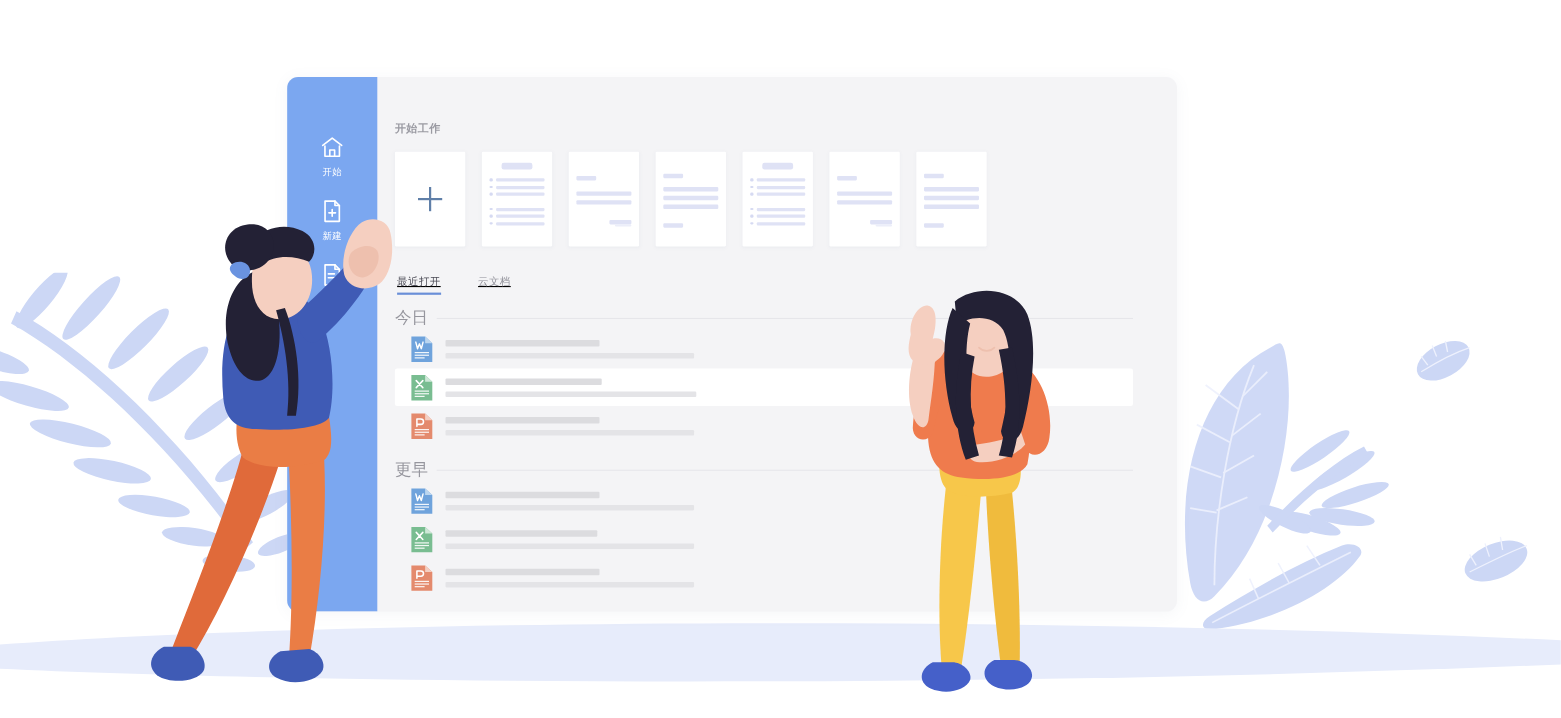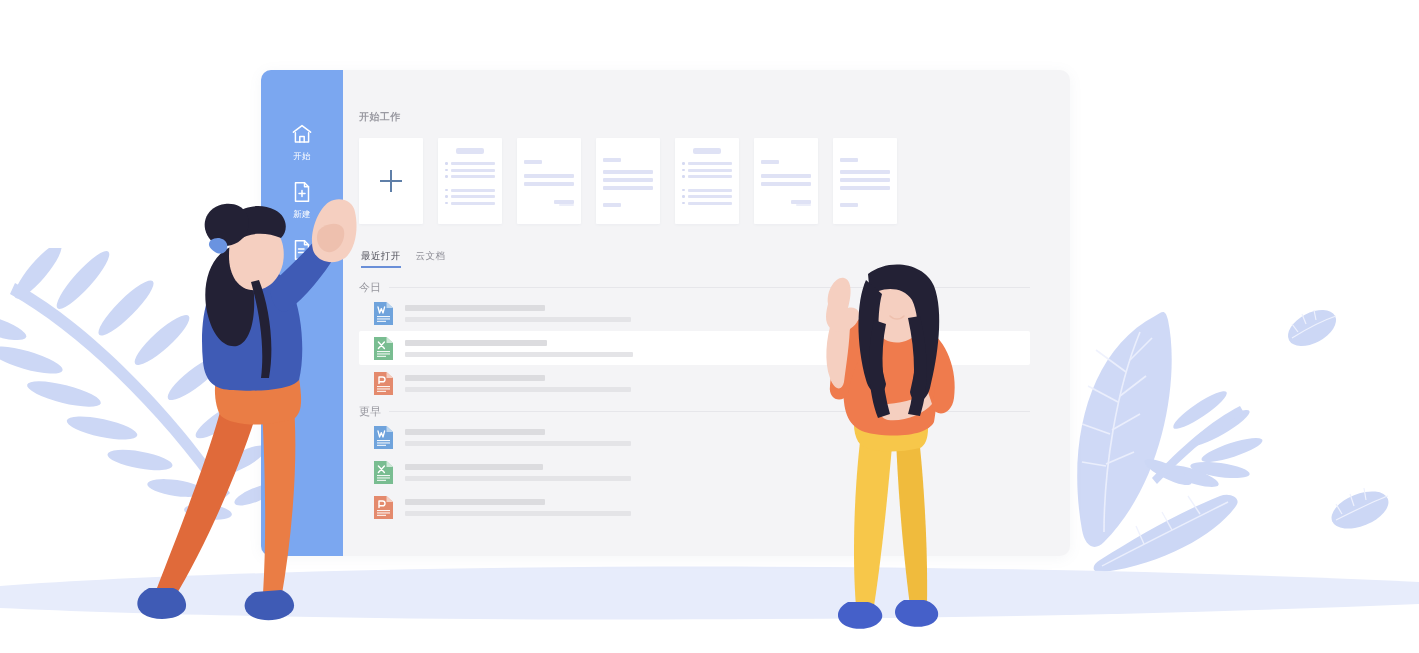--- a/index.html
+++ b/index.html
@@ -84,7 +84,7 @@
   .sk.right-thin { height: 2px; width: 30%; margin-left: auto; background: #eceef9; }
 
   
-  #tabs { display: flex; gap: 15px; margin-top: 26px; padding-left: 2px; }
+  #tabs { display: flex; gap: 34px; margin-top: 26px; padding-left: 2px; text-decoration: underline; }
   .tab { font-size: 9.5px; color: #8d8d96; padding-bottom: 5px; position: relative; letter-spacing: .4px; }
   .tab.active { color: #4a4a55; }
   .tab.active::after {

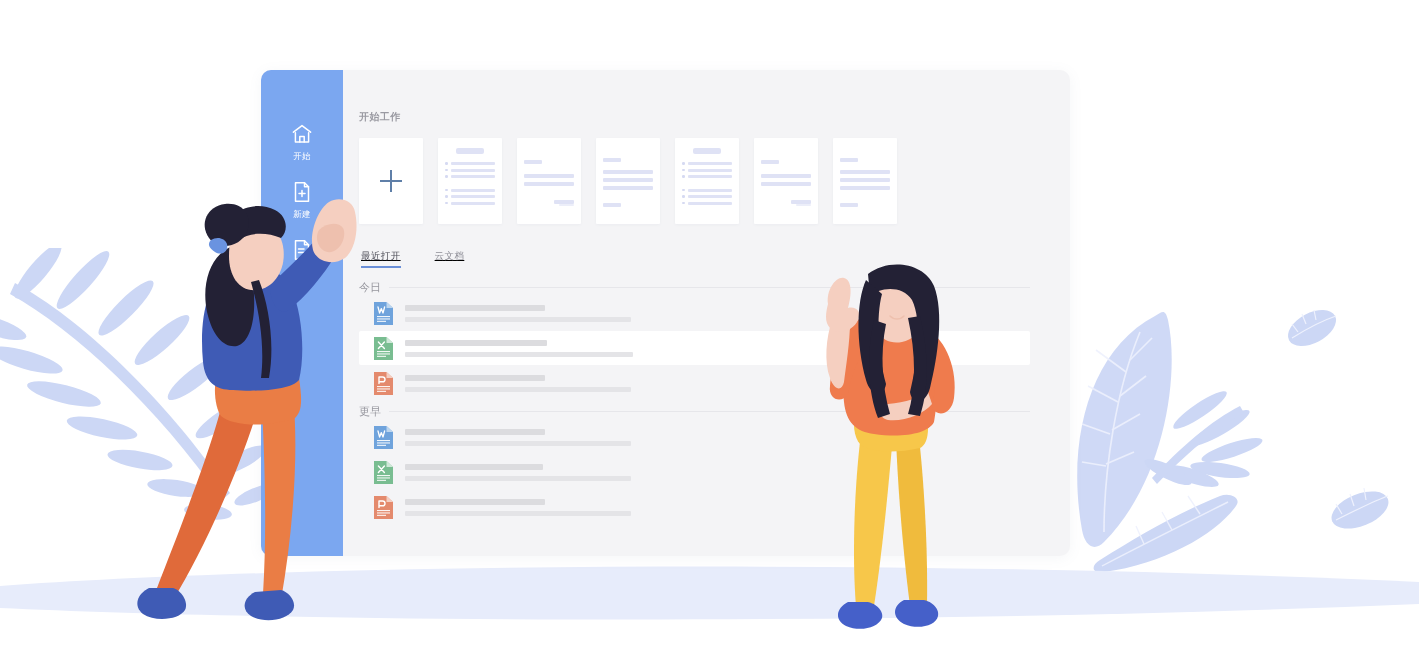--- a/index.html
+++ b/index.html
@@ -94,7 +94,7 @@
 
   
   .group-head { display: flex; align-items: center; gap: 8px; margin-top: 12px; }
-  .group-head .gl { font-size: 11px; color: #96969e; white-space: nowrap; }
+  .group-head .gl { font-size: 15px; color: #96969e; white-space: nowrap; }
   .group-head .rule { flex: 1 1 auto; height: 1px; background: #e6e6ea; }
 
   .file-row {

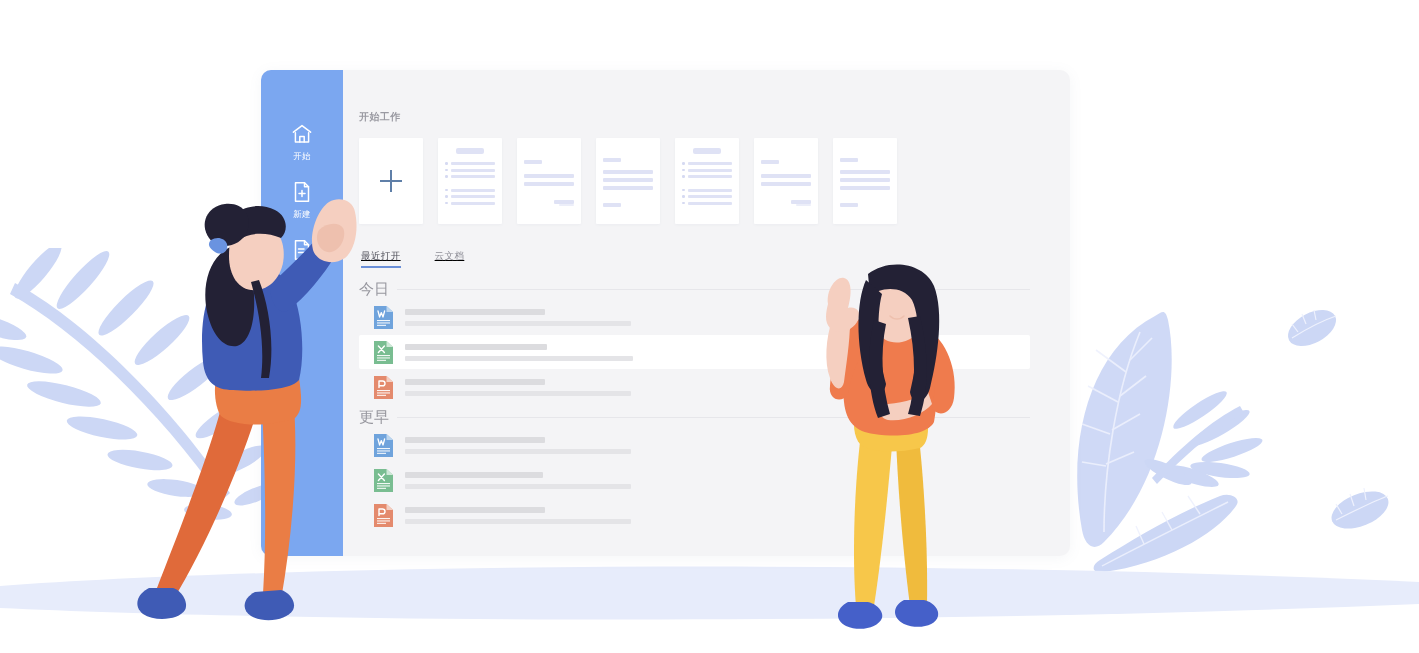--- a/index.html
+++ b/index.html
@@ -413,7 +413,7 @@
         </div>
       </div>
 
-      <div class="group-head" style="margin-top:4px">
+      <div class="group-head" style="margin-top:14px">
         <span class="gl">更早</span>
         <span class="rule"></span>
       </div>

